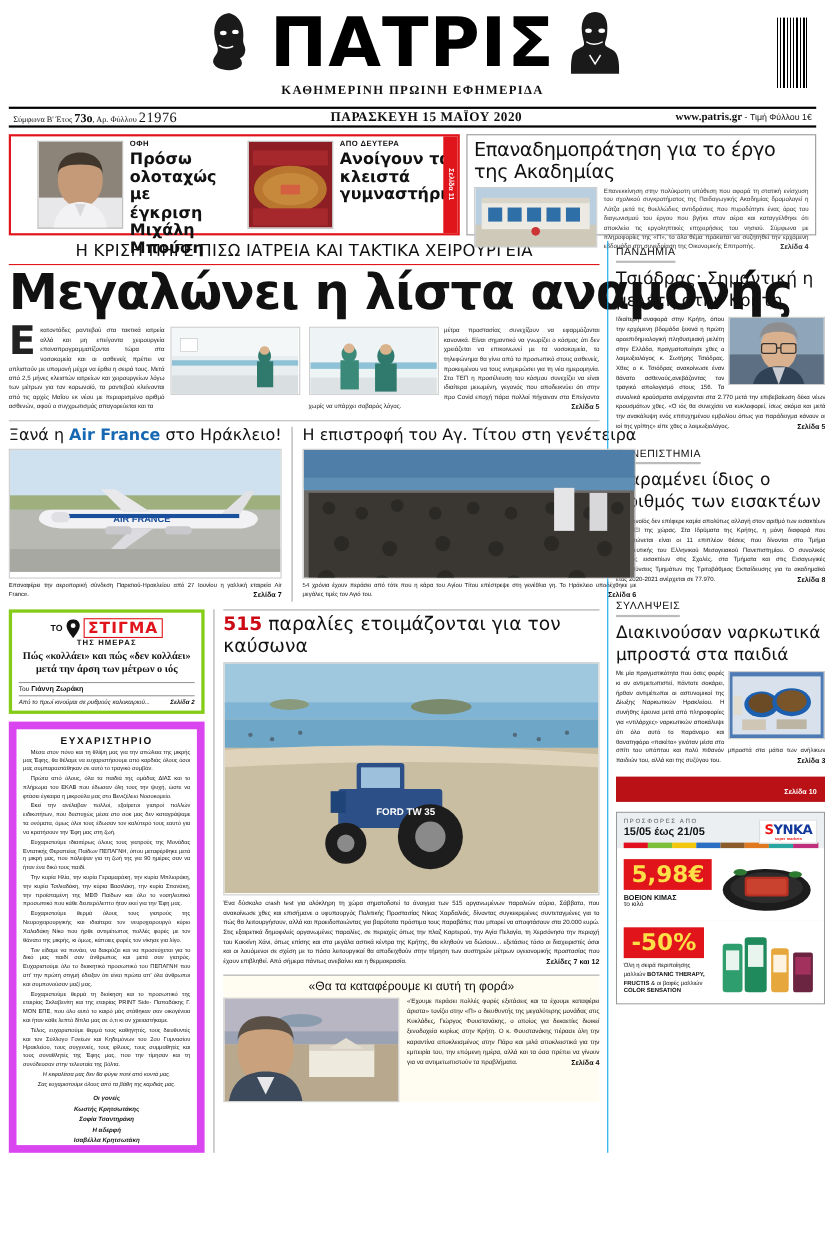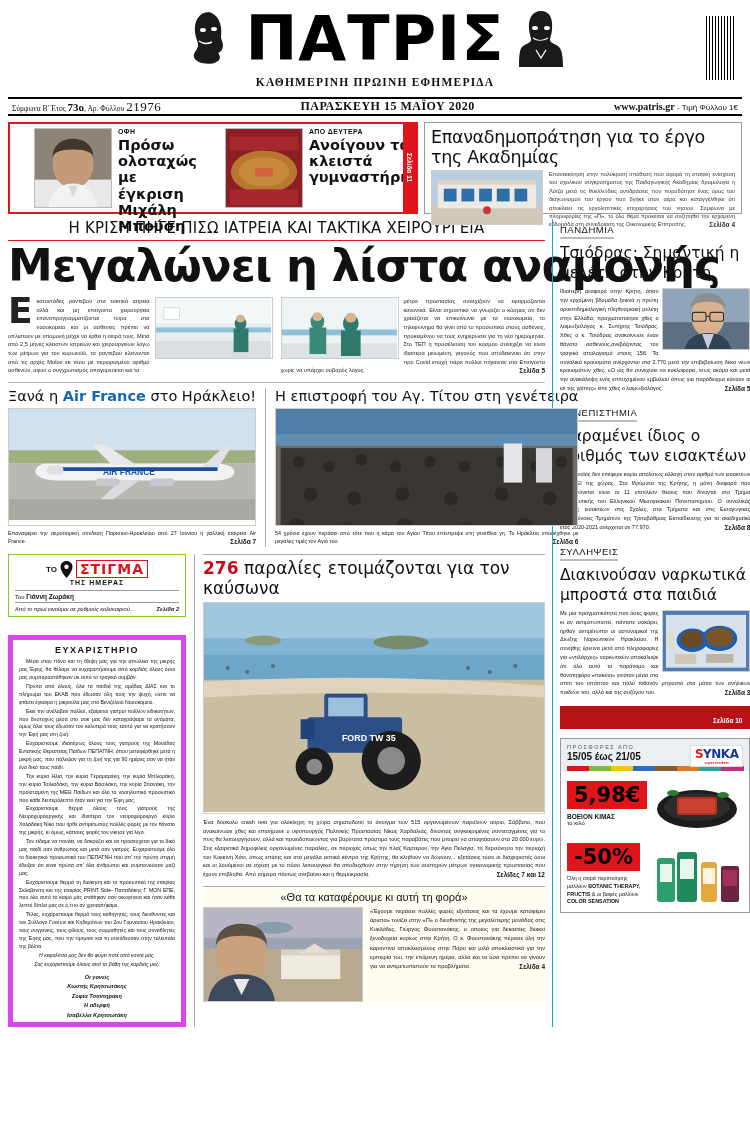--- a/index.html
+++ b/index.html
@@ -85,7 +85,7 @@
   .lower-row { display: flex; gap: 8px; margin-top: 7px; }
   .stigma-col { flex: 0 0 178px; }
   .beach-col { flex: 1; border-left: 1px solid #aaa; padding-left: 8px; }
-  .stigma-box { border: 1px solid #84cc16; padding: 5px 6px 4px; }
+  .stigma-box { border: 3px solid #84cc16; padding: 5px 6px 4px; }
   .stigma-top { display: flex; align-items: center; justify-content: center; gap: 3px; }
   .stigma-to { font-size: 8px; font-weight:bold; }
   .pin { width: 13px; height: 17px; }

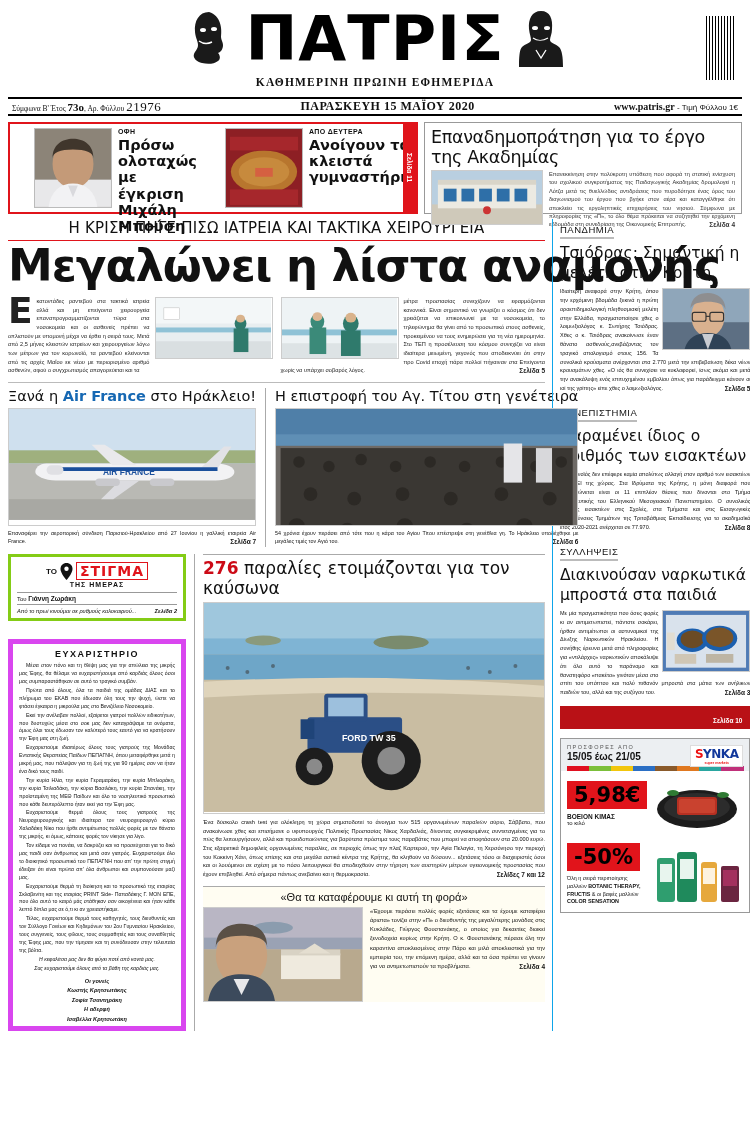--- a/index.html
+++ b/index.html
@@ -411,7 +411,7 @@
         </div>
 
         <div class="beach-col">
-          <div class="beach-head"><span class="num">276</span><span> παραλίες ετοιμάζονται για τον καύσωνα</span></div>
+          <div class="beach-head"><span class="num">515</span><span> παραλίες ετοιμάζονται για τον καύσωνα</span></div>
           <div class="beach-photo">
             <svg class="ph" viewBox="0 0 345 212" preserveAspectRatio="none">
               <rect width="345" height="212" fill="#d9cdb4"></rect>

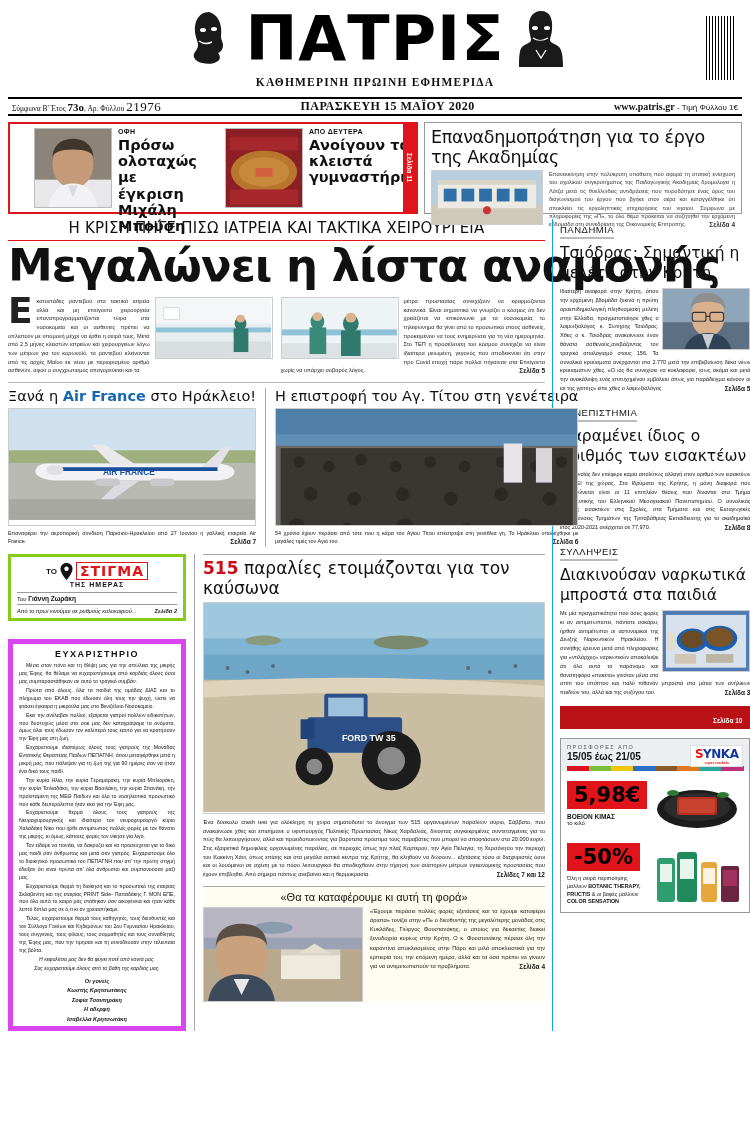--- a/index.html
+++ b/index.html
@@ -378,6 +378,7 @@
               <span class="stigma-word">ΣΤΙΓΜΑ</span>
             </div>
             <div class="stigma-day">ΤΗΣ ΗΜΕΡΑΣ</div>
+            <div class="stigma-q">Πώς «κολλάει» και πώς «δεν κολλάει» μετά την άρση των μέτρων ο ιός</div>
             <div class="stigma-by"><span>Του </span><b>Γιάννη Ζωράκη</b></div>
             <div class="stigma-foot">
               <span>Από το πρωί κινούμαι σε ρυθμούς καλοκαιριού...</span>

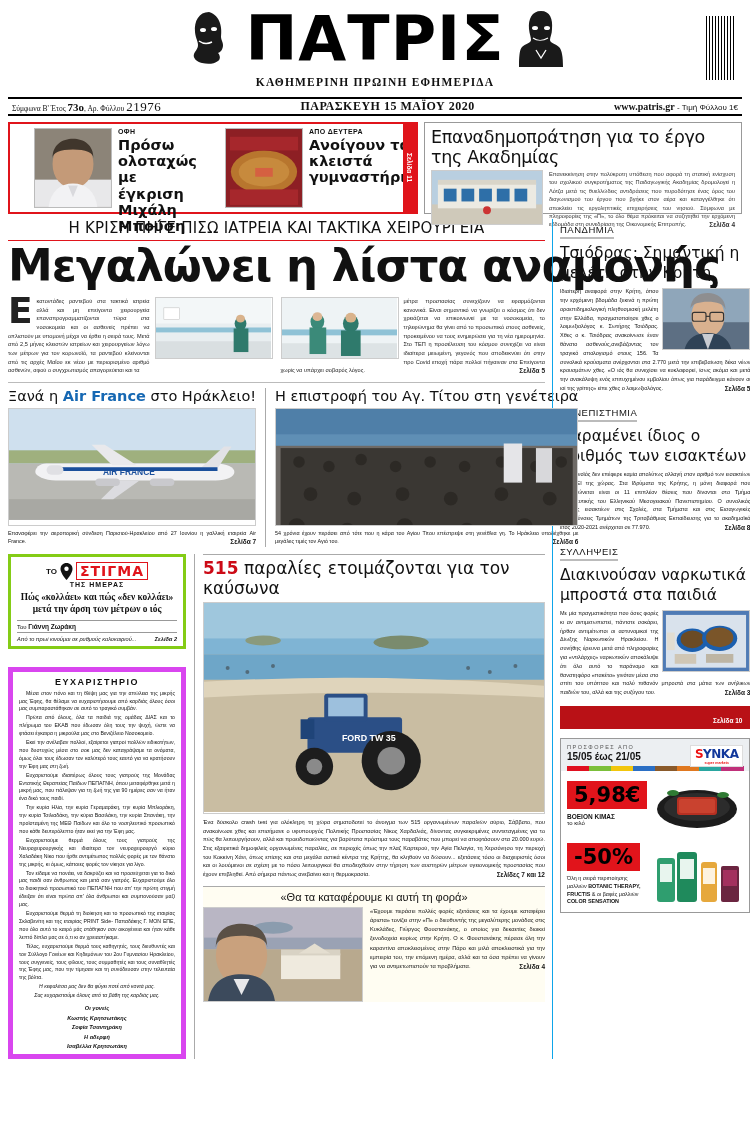--- a/index.html
+++ b/index.html
@@ -102,7 +102,7 @@
   .beach-body { font-size: 5.6px; line-height: 1.55; text-align: justify; margin-top: 4px; }
 
   
-  .thanks-box { border: 5px solid #d946ef; padding: 5px 6px; margin-top: 18px; height: 392px; overflow:hidden;}
+  .thanks-box { border: 7px solid #d946ef; padding: 5px 6px; margin-top: 7px; height: 392px; overflow:hidden;}
   .thanks-title { text-align: center; font-size: 9px; font-weight: bold; letter-spacing: 1.5px; margin-bottom: 3px; }
   .thanks-body { font-size: 5.2px; line-height: 1.52; text-align: justify; }
   .thanks-body p { text-indent: 7px; margin-bottom: 1px; }

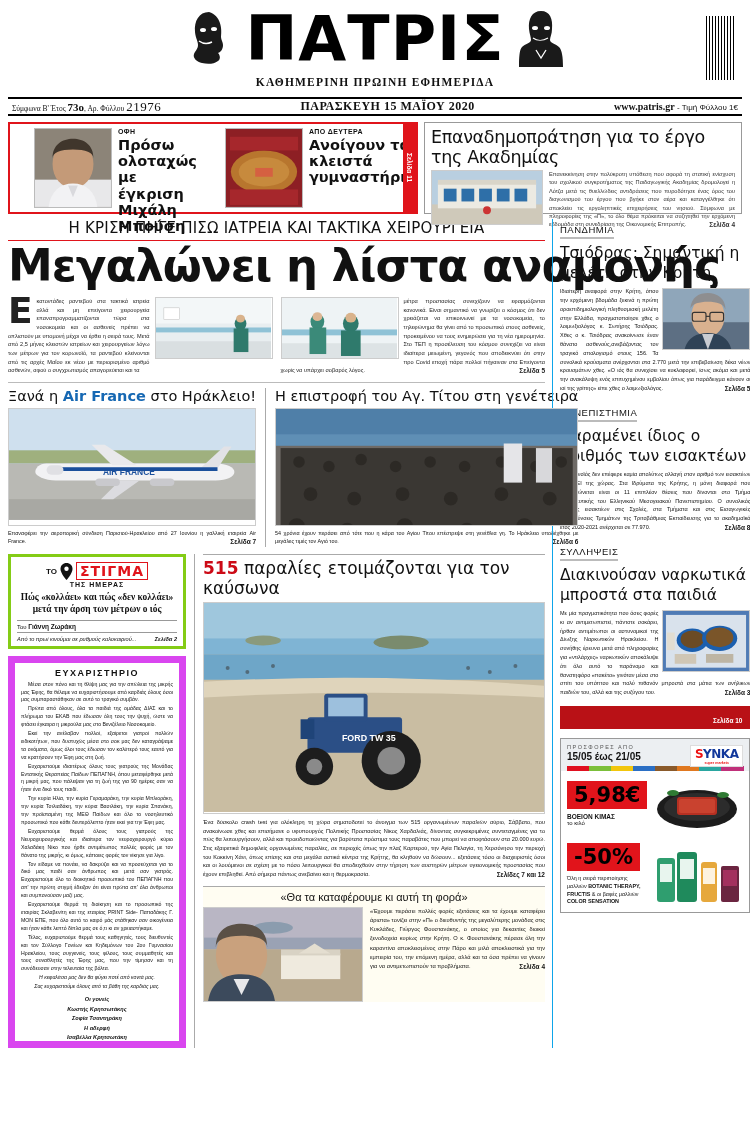--- a/index.html
+++ b/index.html
@@ -139,7 +139,7 @@
   .colorbar { height: 5px; display: flex; margin-top: 4px; }
   .colorbar i { flex: 1; }
   .ad-item { display: flex; align-items: center; background:#fff; padding: 6px; gap:4px; }
-  .price-tag { background: #e1141b; color: #000000; font-size: 21px; font-weight: bold; padding: 2px 7px; font-family:"DejaVu Sans",sans-serif; display:inline-block;}
+  .price-tag { background: #e1141b; color: #fde047; font-size: 21px; font-weight: bold; padding: 2px 7px; font-family:"DejaVu Sans",sans-serif; display:inline-block;}
   .ad-label { font-size: 6.5px; font-weight: bold; margin-top: 4px; }
   .ad-sub { font-size: 6px; }
   .ad-img { width: 92px; height: 54px; border-radius:3px; overflow:hidden; position:relative; flex:none;}

